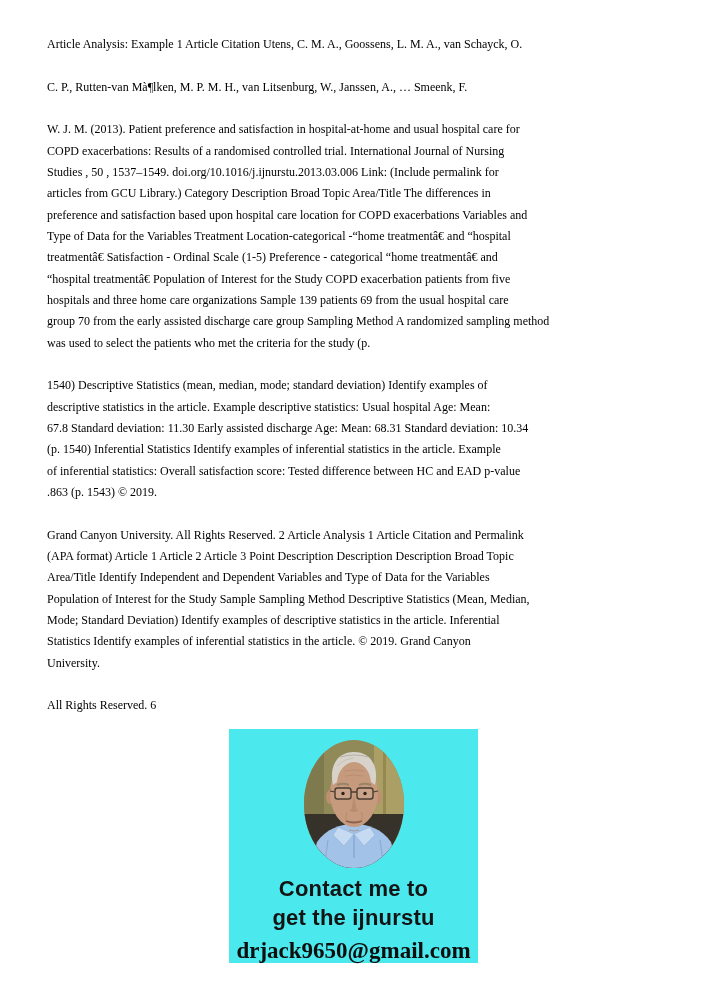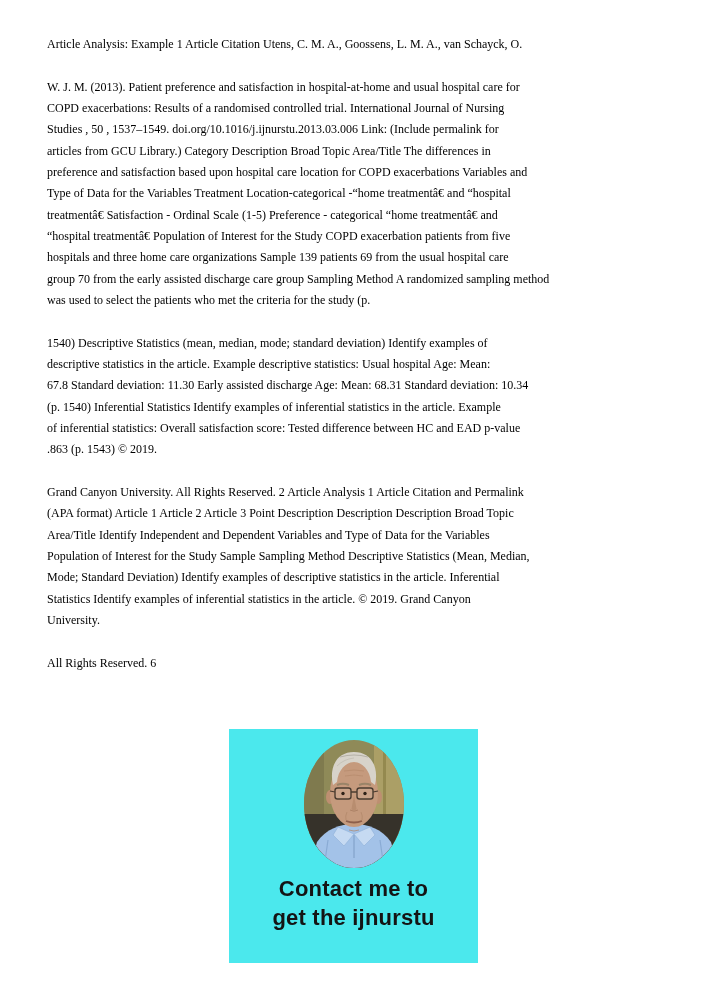--- a/index.html
+++ b/index.html
@@ -65,6 +65,7 @@
 
   <div class="content">
     <p>Article Analysis: Example 1 Article Citation Utens, C. M. A., Goossens, L. M. A., van Schayck, O.</p>
+    <p>C. P., Rutten-van Mà¶lken, M. P. M. H., van Litsenburg, W., Janssen, A., … Smeenk, F.</p>
     <p>W. J. M. (2013). Patient preference and satisfaction in hospital-at-home and usual hospital care for
 COPD exacerbations: Results of a randomised controlled trial. International Journal of Nursing
 Studies , 50 , 1537–1549. doi.org/10.1016/j.ijnurstu.2013.03.006 Link: (Include permalink for

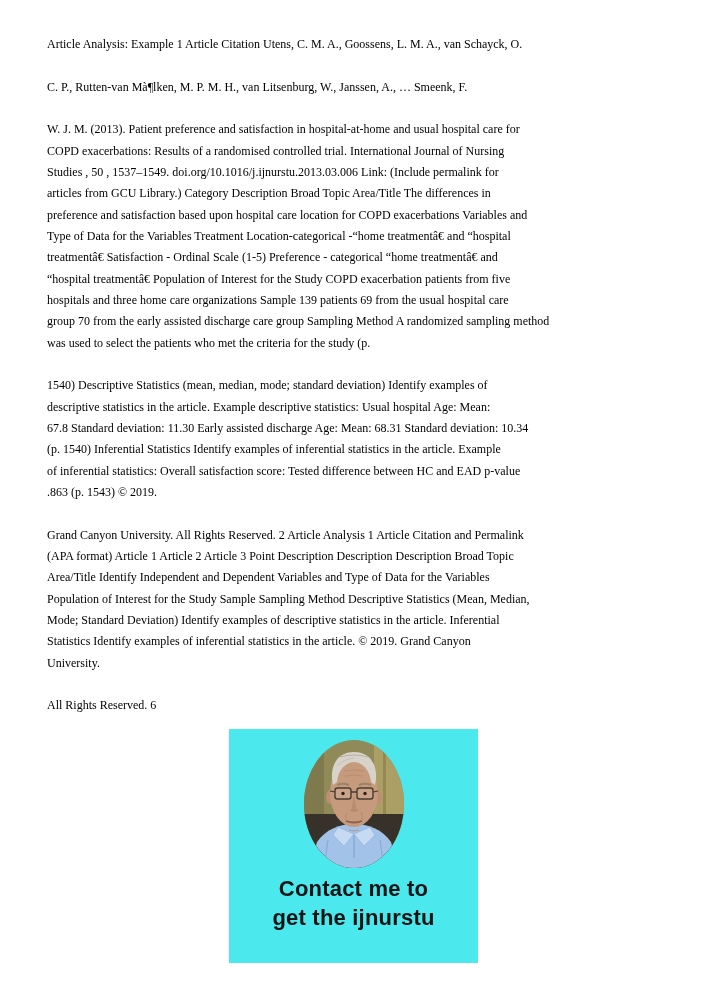--- a/index.html
+++ b/index.html
@@ -150,6 +150,7 @@
     </div>
     <div class="contact-line first">Contact me to</div>
     <div class="contact-line">get the ijnurstu</div>
+    <div class="contact-email">drjack9650@gmail.com</div>
   </div>
 
 </div>

